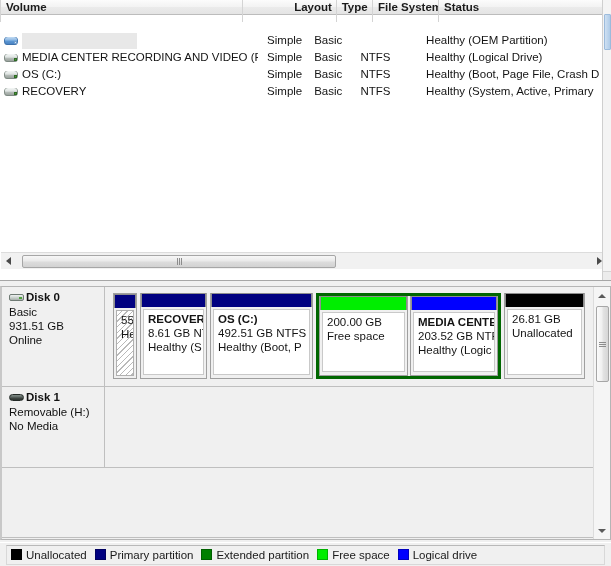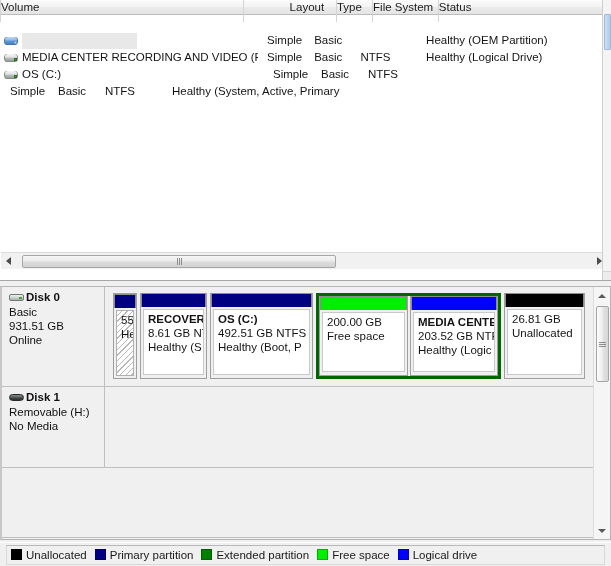--- a/index.html
+++ b/index.html
@@ -43,6 +43,7 @@
   .col-head {
     height: 22px;
     line-height: 14px;
+    padding-left: 5px;
     font-size: 11.5px;
     color: #1a1a1a;
     border-right: 1px solid #d4d4d4;
@@ -50,6 +51,7 @@
     white-space: nowrap;
     cursor: default;
     user-select: none;
+    font-weight: bold;
   }
   .col-head:first-child { border-left: 1px solid #d4d4d4; }
 

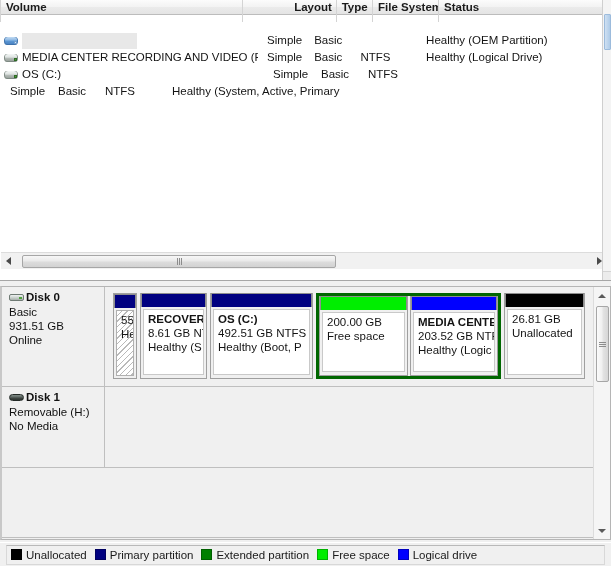--- a/index.html
+++ b/index.html
@@ -446,6 +446,7 @@
         <div class="cell l">Simple</div>
         <div class="cell t">Basic</div>
         <div class="cell f">NTFS</div>
+        <div class="cell s">Healthy (Boot, Page File, Crash D</div>
       </div>
 
       <div class="vol-row">

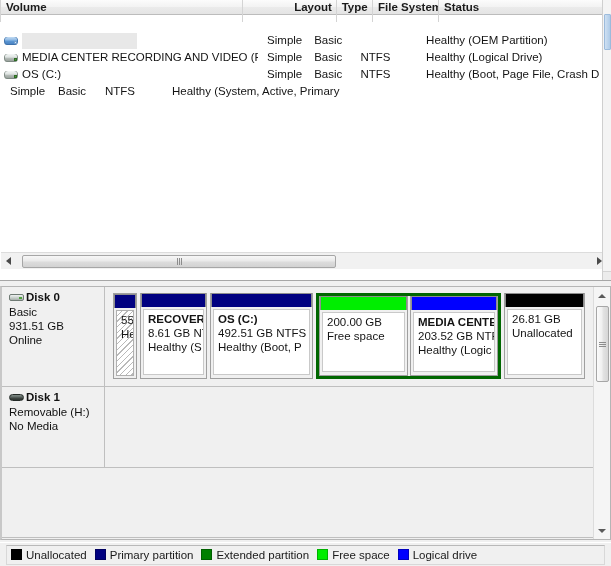--- a/index.html
+++ b/index.html
@@ -450,6 +450,14 @@
       </div>
 
       <div class="vol-row">
+        <div class="cell v">
+          <span class="drive-ico">
+            <span class="body"></span>
+              <span class="top"></span>
+              <span class="led"></span>
+          </span>
+          <span>RECOVERY</span>
+        </div>
         <div class="cell l">Simple</div>
         <div class="cell t">Basic</div>
         <div class="cell f">NTFS</div>

